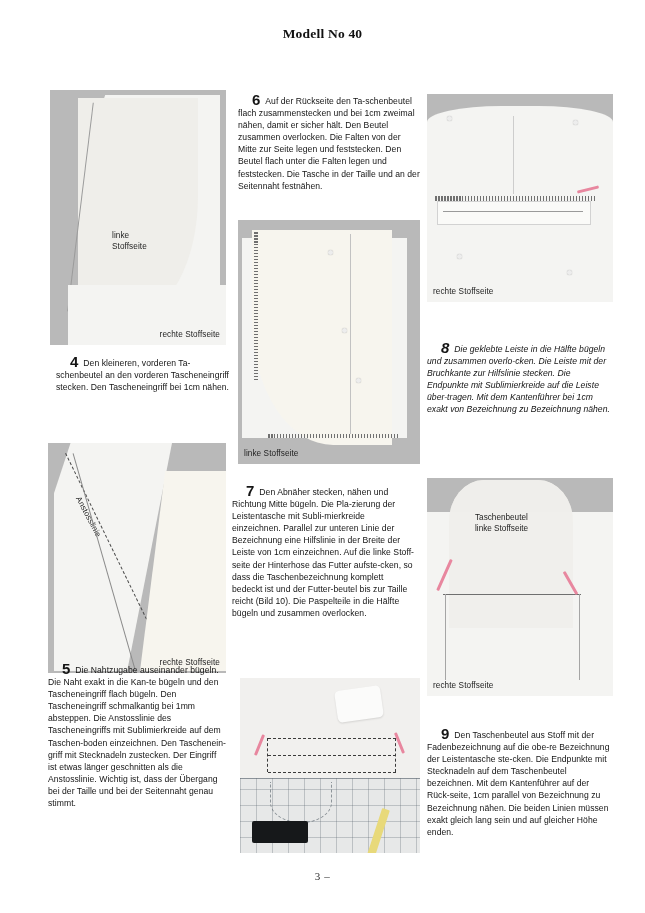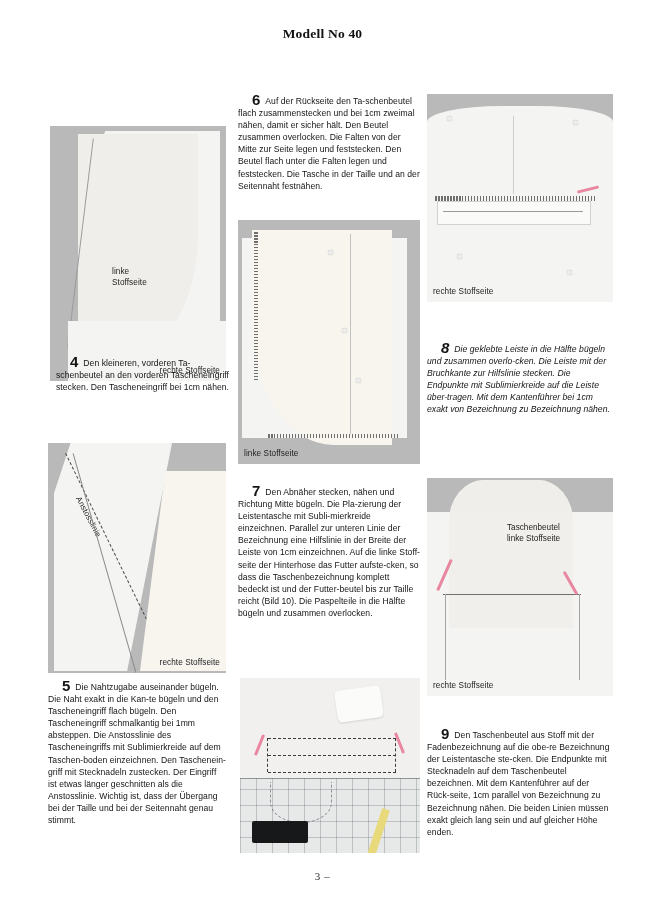--- a/index.html
+++ b/index.html
@@ -143,7 +143,7 @@
   <span class="page-title">Modell No 40</span>
 </div>
 
-<div class="photo" style="position:absolute; left:50px; top:90px; width:176px; height:255px;margin-top:36px;">
+<div class="photo" style="position:absolute; left:50px; top:90px; width:176px; height:255px;">
   <div class="fabric" style="left:30px; top:5px; width:140px; height:250px;
               clip-path:polygon(18% 0%, 100% 0%, 100% 100%, 0% 100%, 0% 30%);"></div>
   <div class="fabric fabric-soft" style="left:28px; top:8px; width:120px; height:218px;

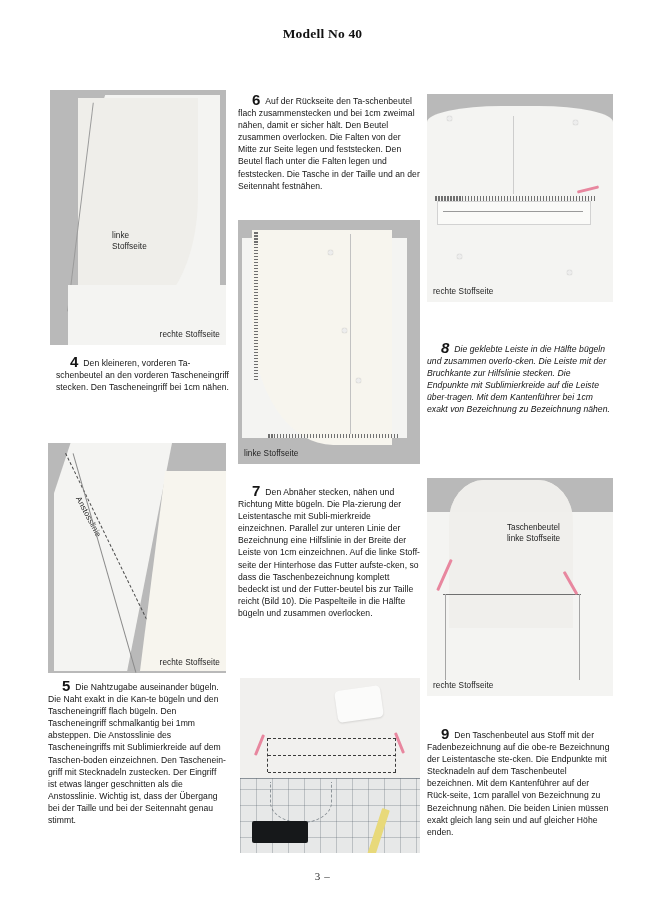--- a/index.html
+++ b/index.html
@@ -191,7 +191,7 @@
   <div class="cap cap-bl">linke Stoffseite</div>
 </div>
 
-<div class="step" style="position:absolute; left:238px; top:485px; width:182px;">
+<div class="step" style="position:absolute; left:232px; top:485px; width:182px;">
   <span class="num-indent"></span><span class="num">7</span><span>Den Abnäher stecken, nähen und Richtung Mitte bügeln. Die Pla-zierung der Leistentasche mit Subli-mierkreide einzeichnen. Parallel zur unteren Linie der Bezeichnung eine Hilfslinie in der Breite der Leiste von 1cm einzeichnen. Auf die linke Stoff-seite der Hinterhose das Futter aufste-cken, so dass die Taschenbezeichnung komplett bedeckt ist und der Futter-beutel bis zur Taille reicht (Bild 10). Die Paspelteile in die Hälfte bügeln und zusammen overlocken.</span>
 </div>
 

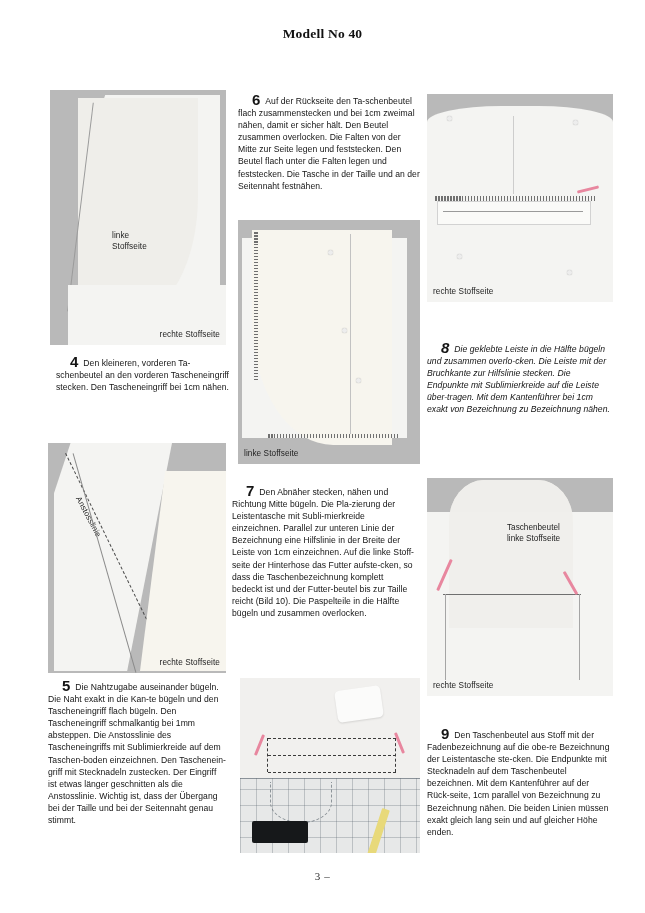--- a/index.html
+++ b/index.html
@@ -244,7 +244,7 @@
   <div class="seam-solid" style="left:152px; top:116px; width:1px; height:86px; background:#a5a5a5;"></div>
   <div class="pin-pink" style="left:16px; top:80px; width:3px; height:34px; transform:rotate(24deg);"></div>
   <div class="pin-pink" style="left:142px; top:92px; width:3px; height:26px; transform:rotate(-30deg);"></div>
-  <div class="inner-label" style="left:48px; top:44px;margin-left:32px;">Taschenbeutel
+  <div class="inner-label" style="left:48px; top:34px;">Taschenbeutel
 linke Stoffseite</div>
   <div class="cap cap-bl">rechte Stoffseite</div>
 </div>

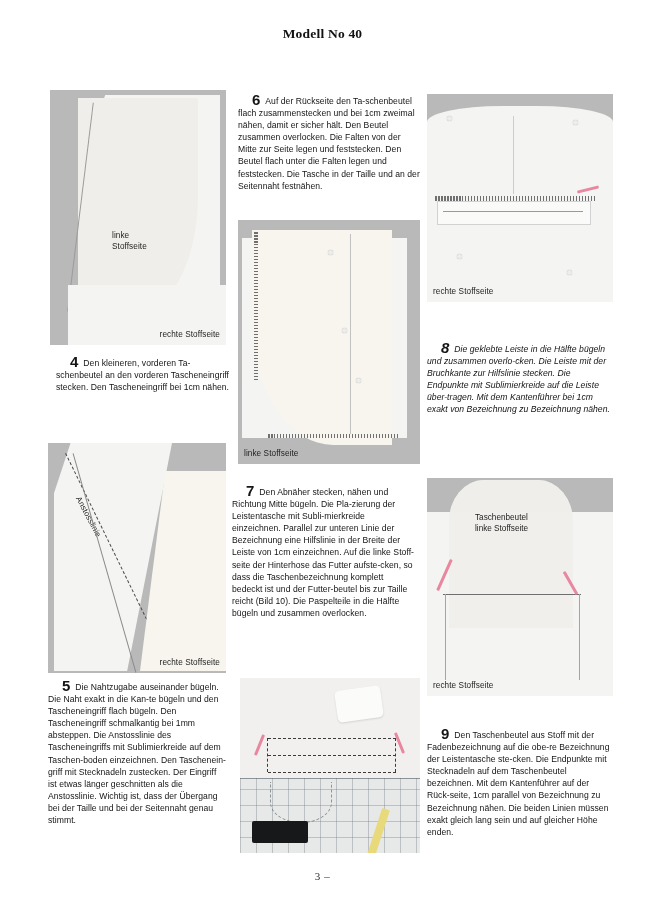--- a/index.html
+++ b/index.html
@@ -170,7 +170,7 @@
   <div class="cap cap-br">rechte Stoffseite</div>
 </div>
 
-<div class="step" style="position:absolute; left:48px; top:680px; width:178px;">
+<div class="step" style="position:absolute; left:48px; top:663px; width:178px;">
   <span class="num-indent"></span><span class="num">5</span><span>Die Nahtzugabe auseinander bügeln. Die Naht exakt in die Kan-te bügeln und den Tascheneingriff flach bügeln. Den Tascheneingriff schmalkantig bei 1mm absteppen. Die Anstosslinie des Tascheneingriffs mit Sublimierkreide auf dem Taschen-boden einzeichnen. Den Taschenein-griff mit Stecknadeln zustecken. Der Eingriff ist etwas länger geschnitten als die Anstosslinie. Wichtig ist, dass der Übergang bei der Taille und bei der Seitennaht genau stimmt.</span>
 </div>
 

